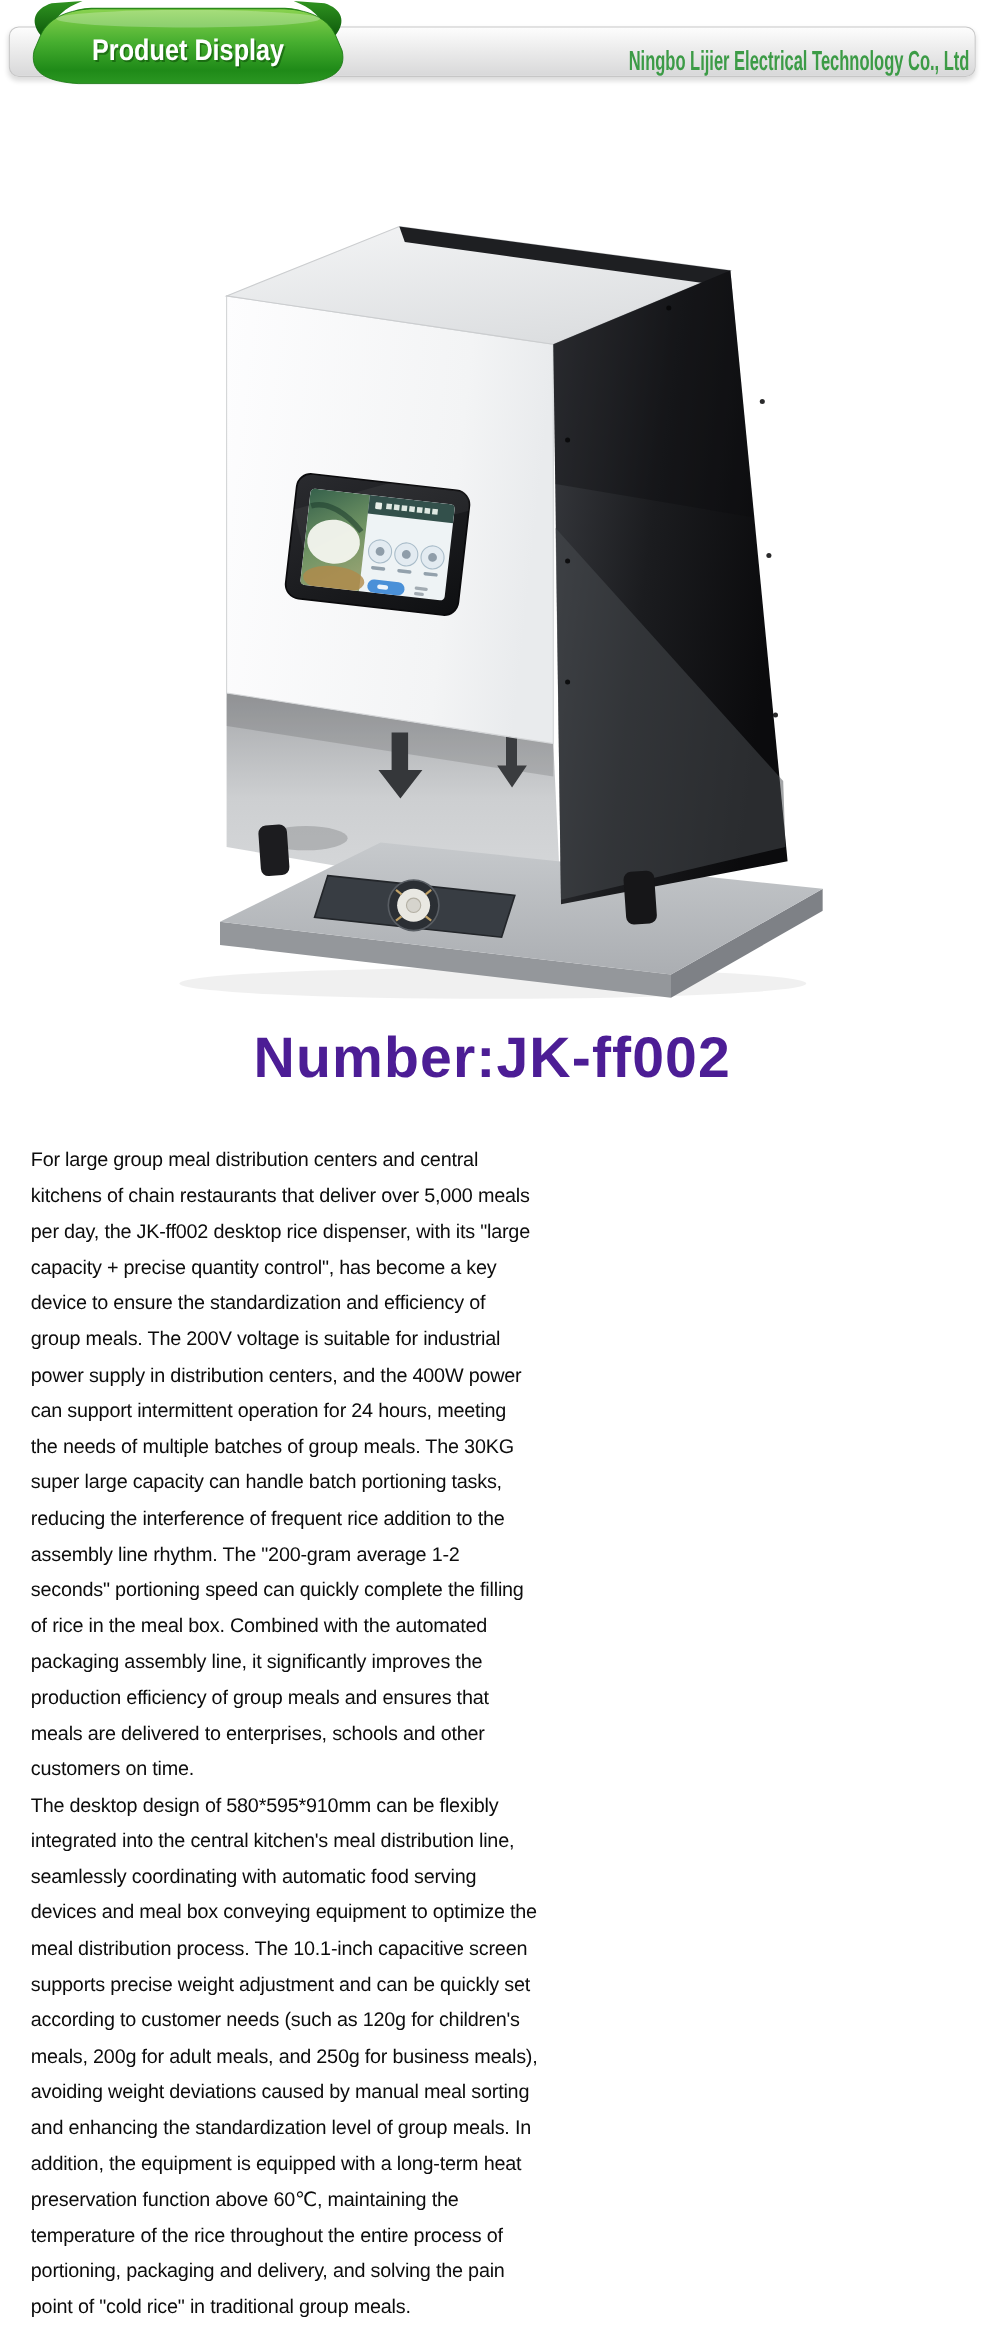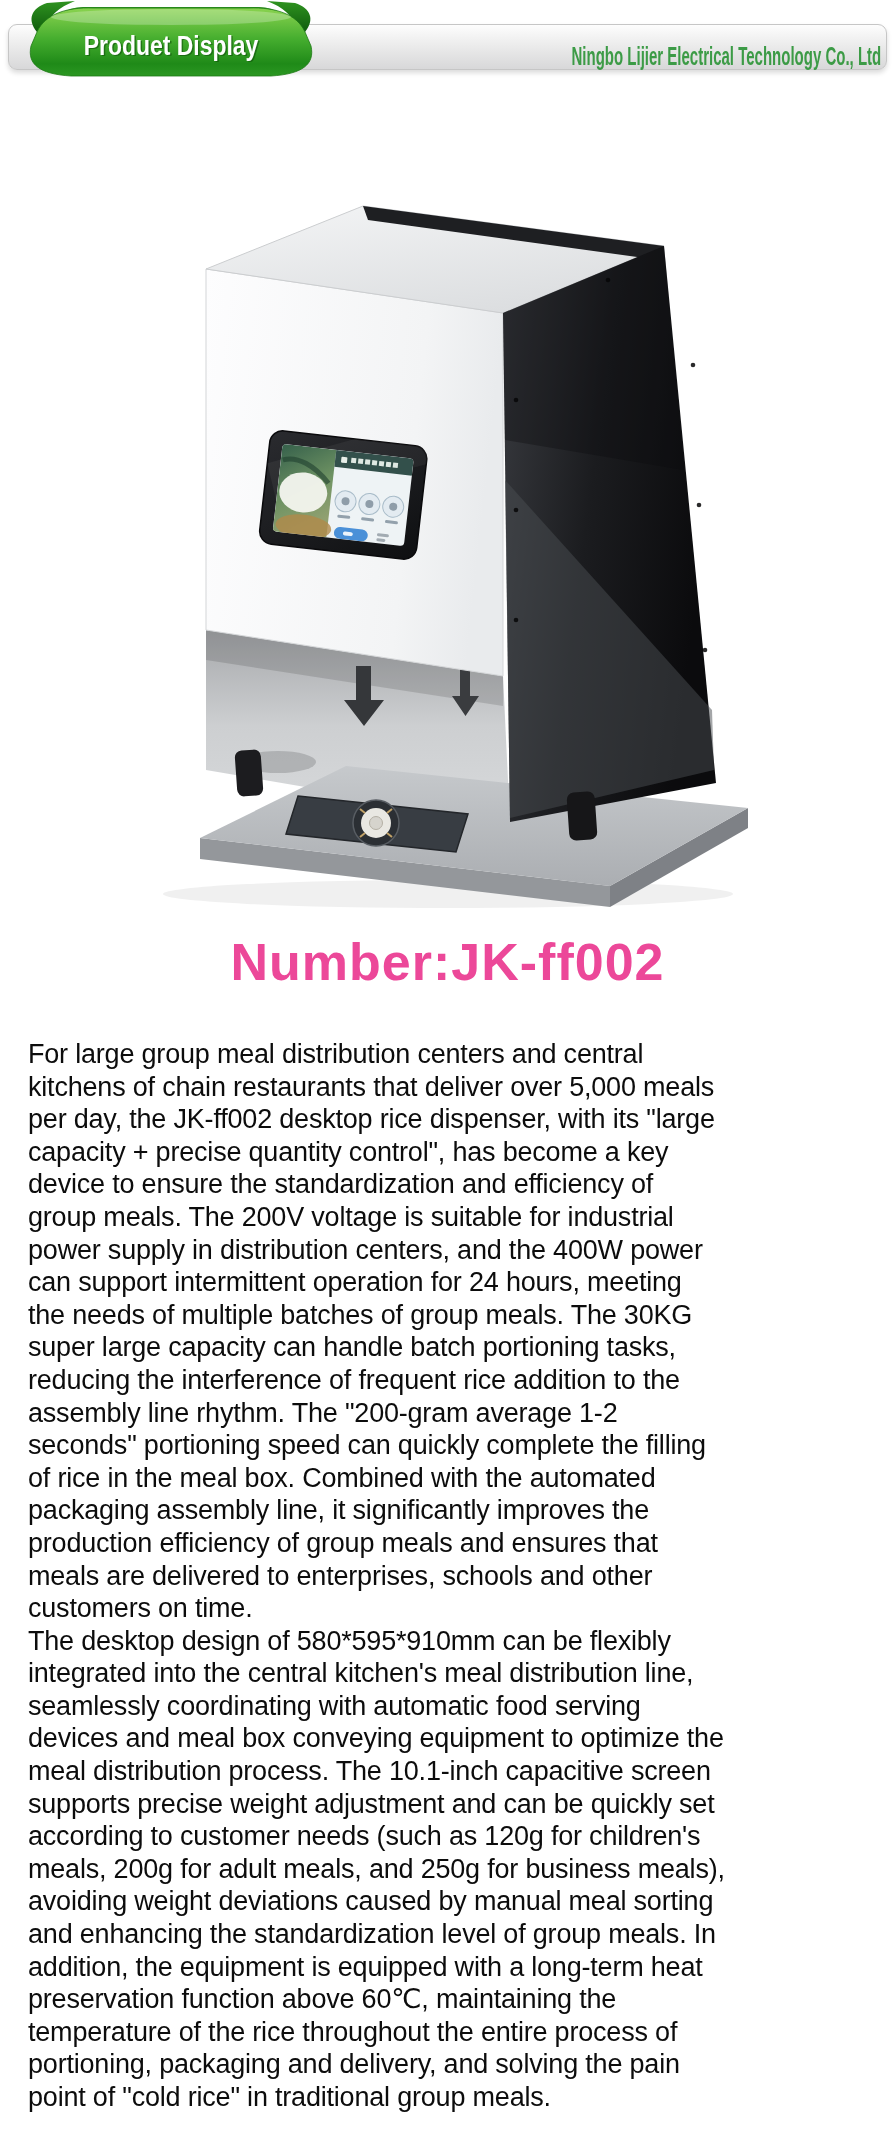--- a/index.html
+++ b/index.html
@@ -61,7 +61,7 @@
     font-size:52px;
     line-height:60px;
     font-weight:bold;
-    color:#ec4899;
+    color:#4c1d95;
     letter-spacing:1px;
   }
   

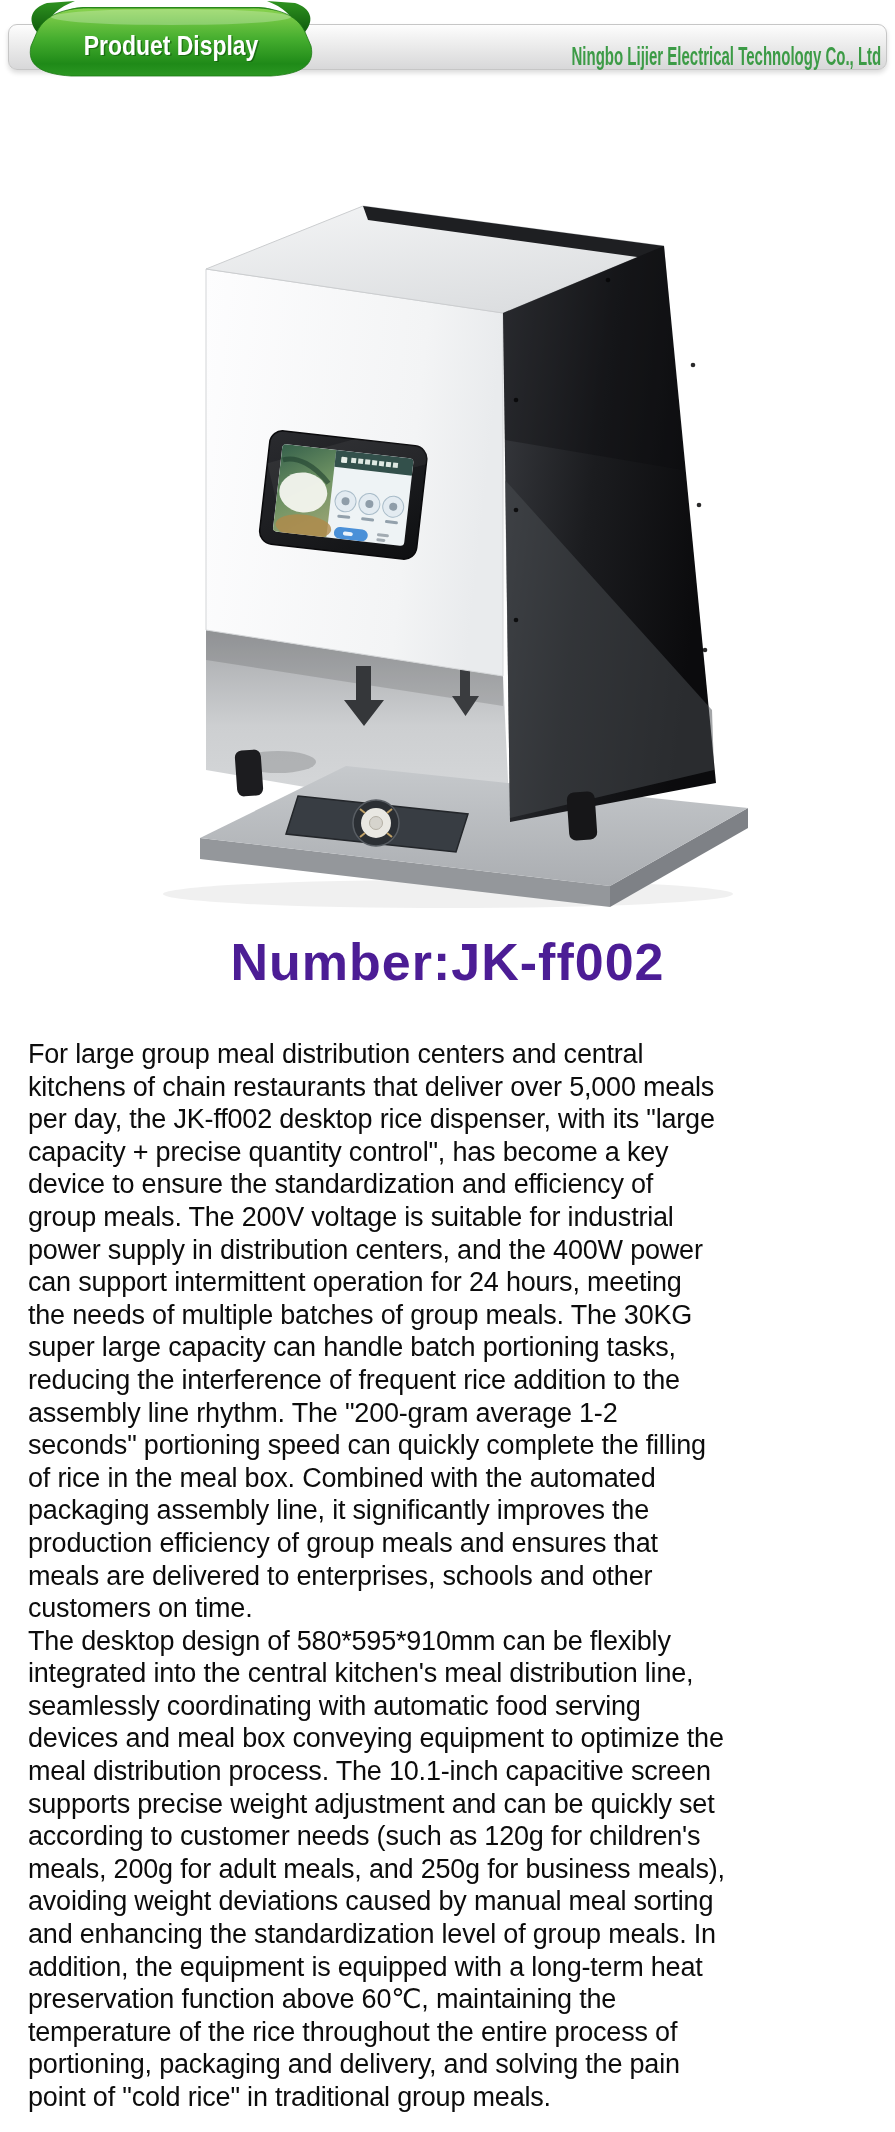--- a/index.html
+++ b/index.html
@@ -69,7 +69,7 @@
     position:absolute;
     left:28px; top:1038px;
     width:857px;
-    font-size:27px;
+    font-size:18px;
     line-height:32.6px;
     color:#0c0c0c;
     letter-spacing:-0.2px;

